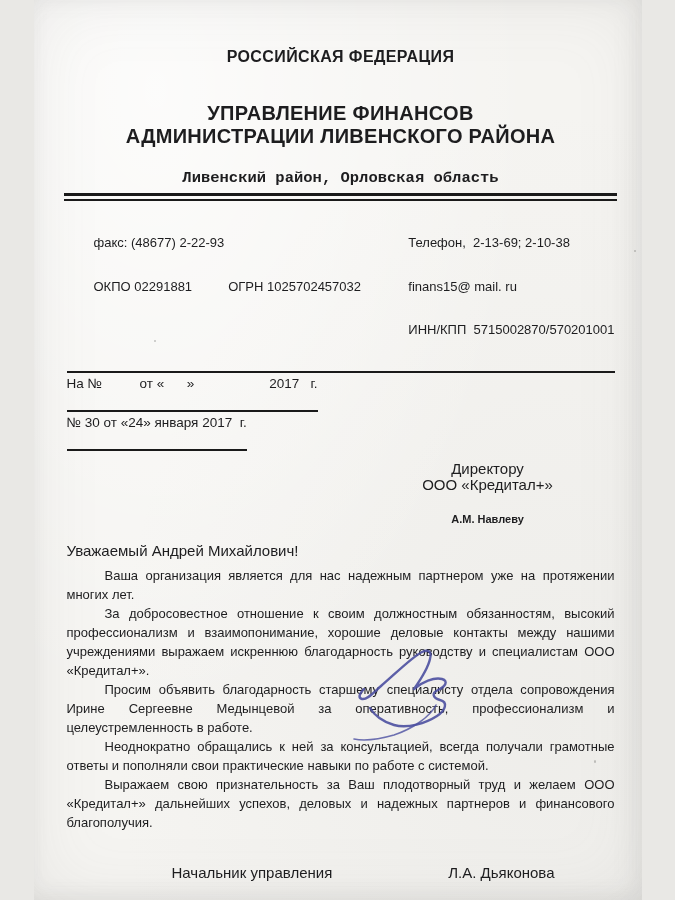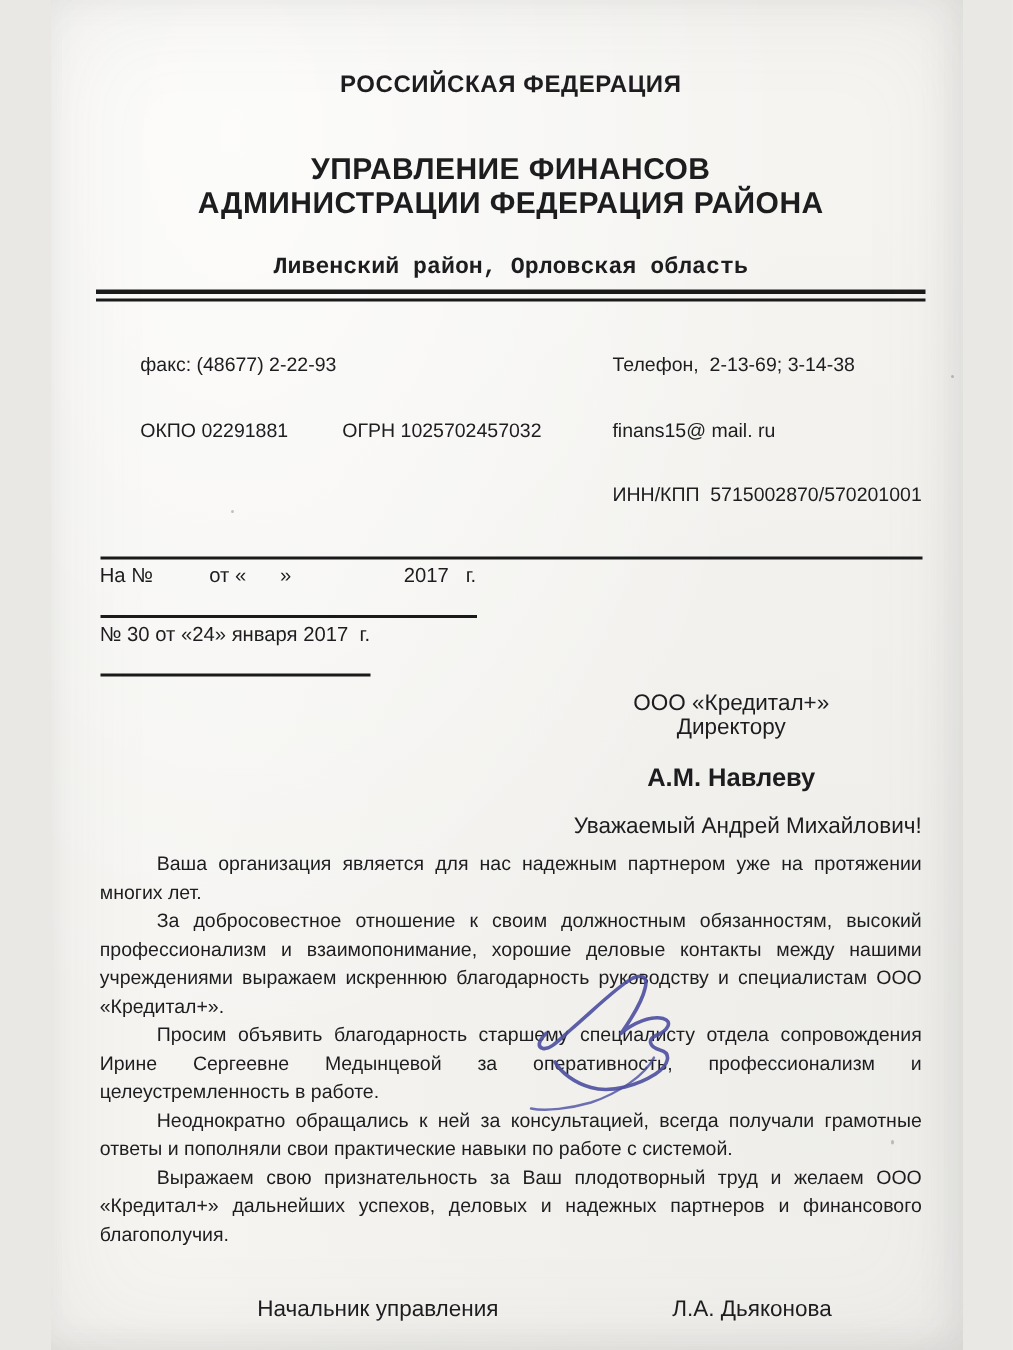--- a/index.html
+++ b/index.html
@@ -143,7 +143,7 @@
 
   <div class="org">
     <div>УПРАВЛЕНИЕ ФИНАНСОВ</div>
-    <div>АДМИНИСТРАЦИИ ФЕДЕРАЦИЯ РАЙОНА</div>
+    <div>АДМИНИСТРАЦИИ ЛИВЕНСКОГО РАЙОНА</div>
   </div>
 
   <div class="location">Ливенский район, Орловская область</div>

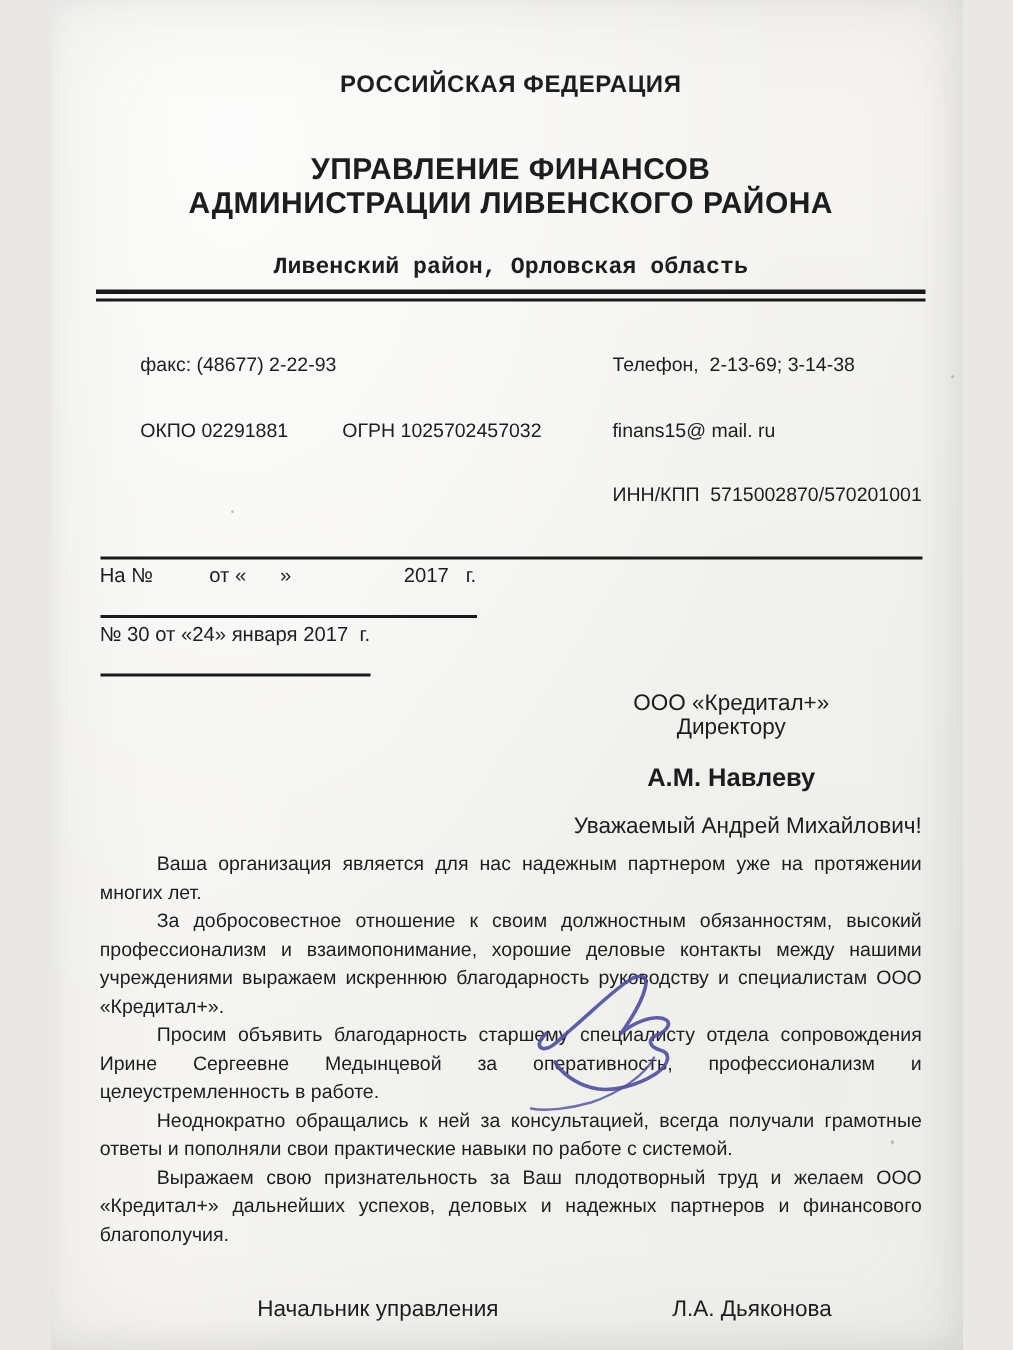--- a/index.html
+++ b/index.html
@@ -156,7 +156,7 @@
       <div>ОКПО 02291881          ОГРН 1025702457032</div>
     </div>
     <div class="col-right">
-      <div>Телефон,  2-13-69; 3-14-38</div>
+      <div>Телефон,  2-13-69; 2-10-38</div>
       <div>finans15@ mail. ru</div>
       <div>ИНН/КПП  5715002870/570201001</div>
     </div>

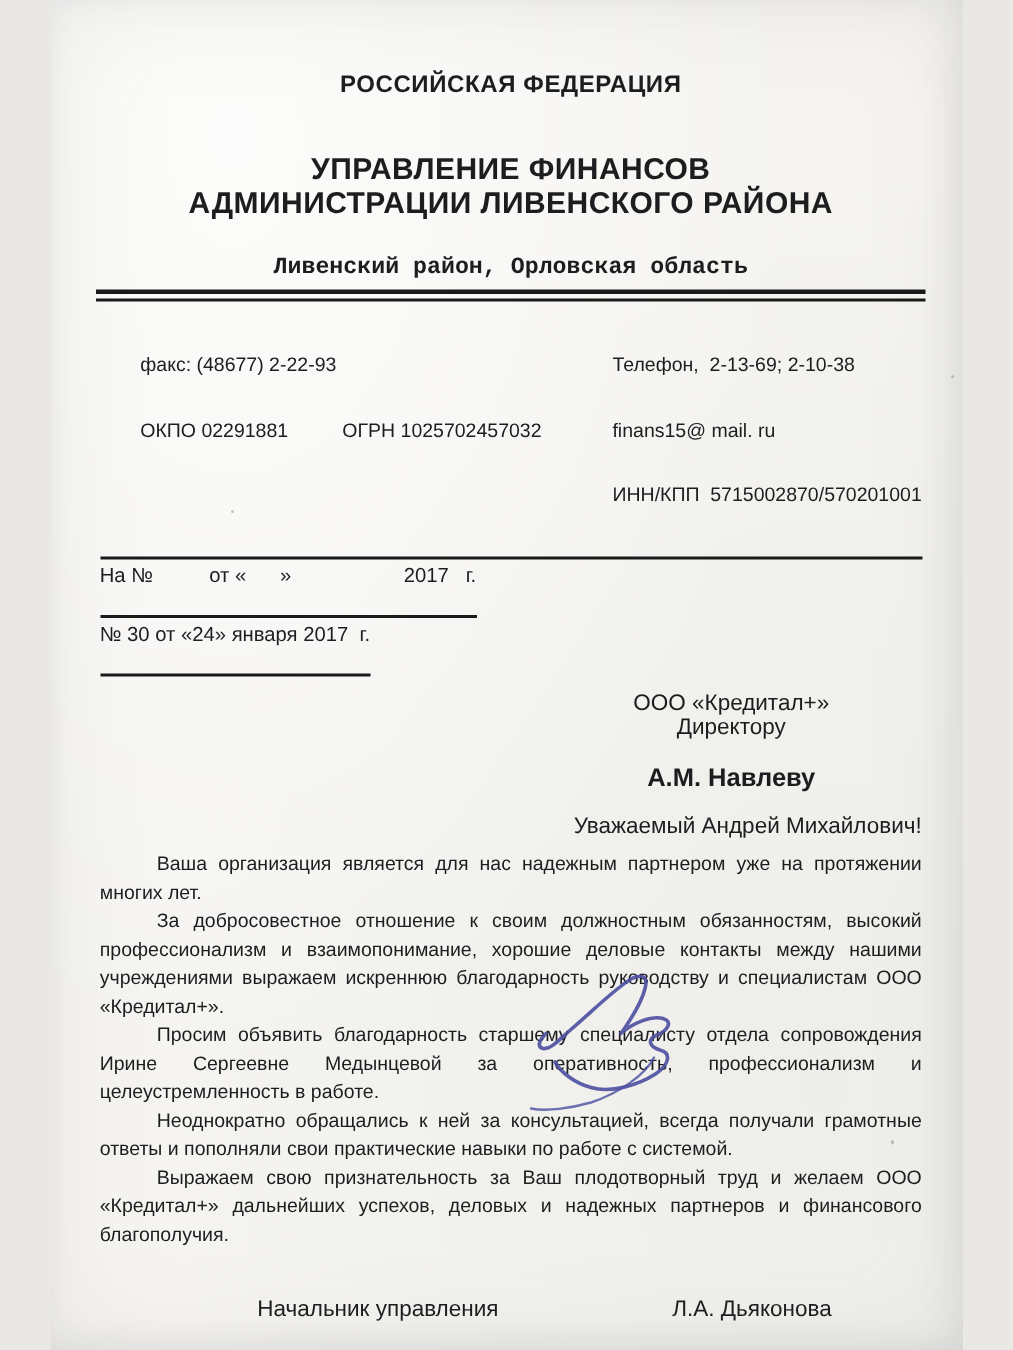--- a/index.html
+++ b/index.html
@@ -172,8 +172,8 @@
   </div>
 
   <div class="addressee">
+    <div>Директору</div>
     <div>ООО «Кредитал+»</div>
-    <div>Директору</div>
     <div class="name">А.М. Навлеву</div>
   </div>
 

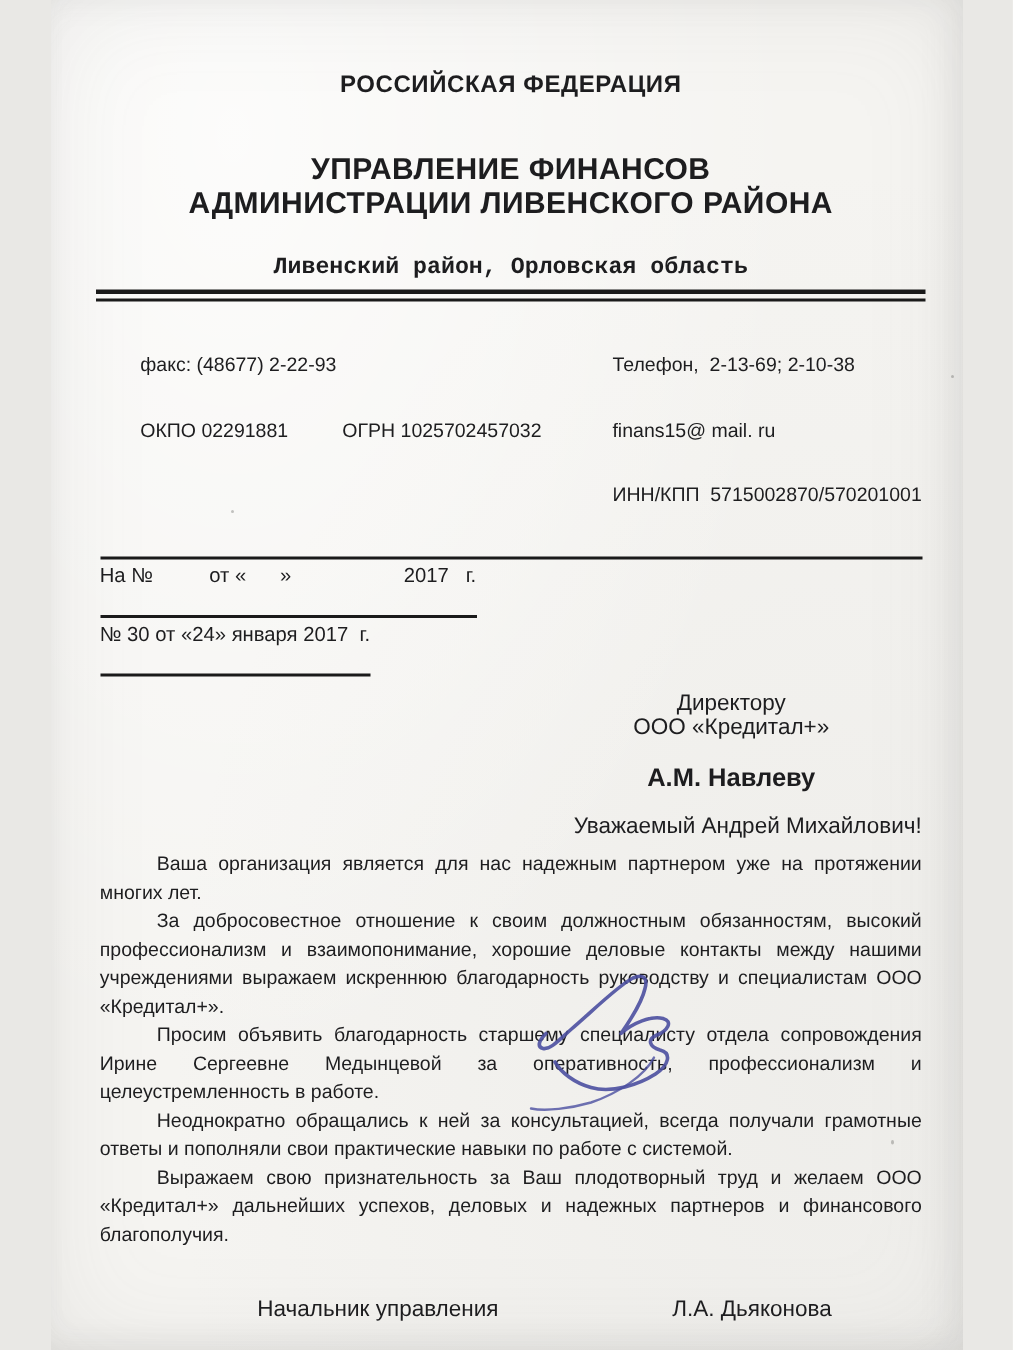--- a/index.html
+++ b/index.html
@@ -99,7 +99,7 @@
   .addressee .name {
     margin-top: 17px;
     font-weight: bold;
-    font-size: 17px;
+    font-size: 11px;
   }
   .salutation {
     margin-top: 15px;

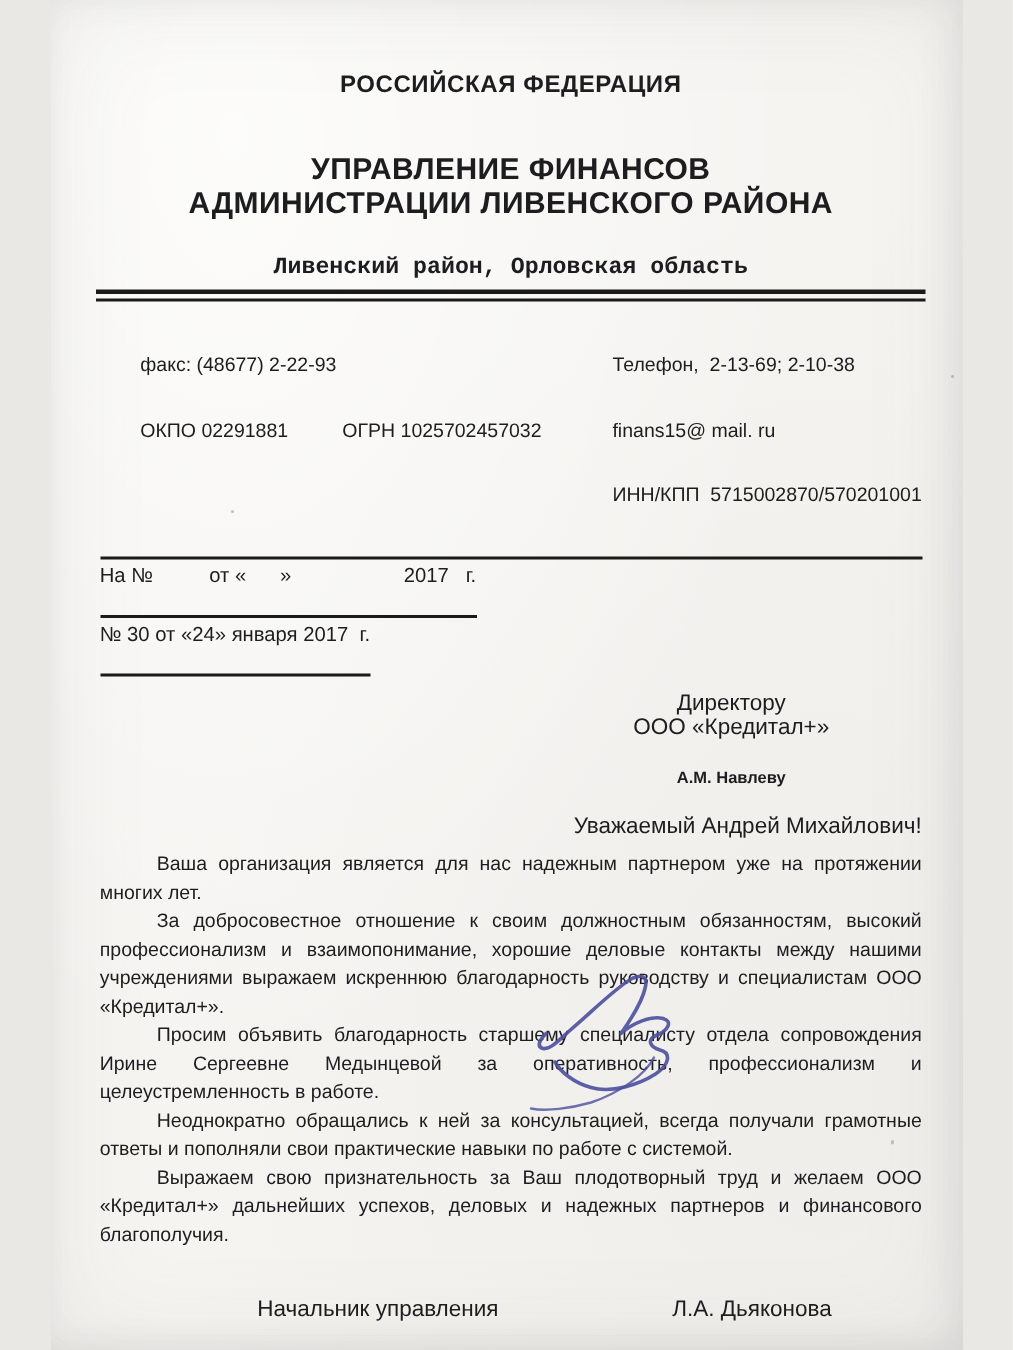--- a/index.html
+++ b/index.html
@@ -103,7 +103,7 @@
   }
   .salutation {
     margin-top: 15px;
-    text-align: right;
+    text-align: left;
     font-size: 15px;
   }
   .body-text {

